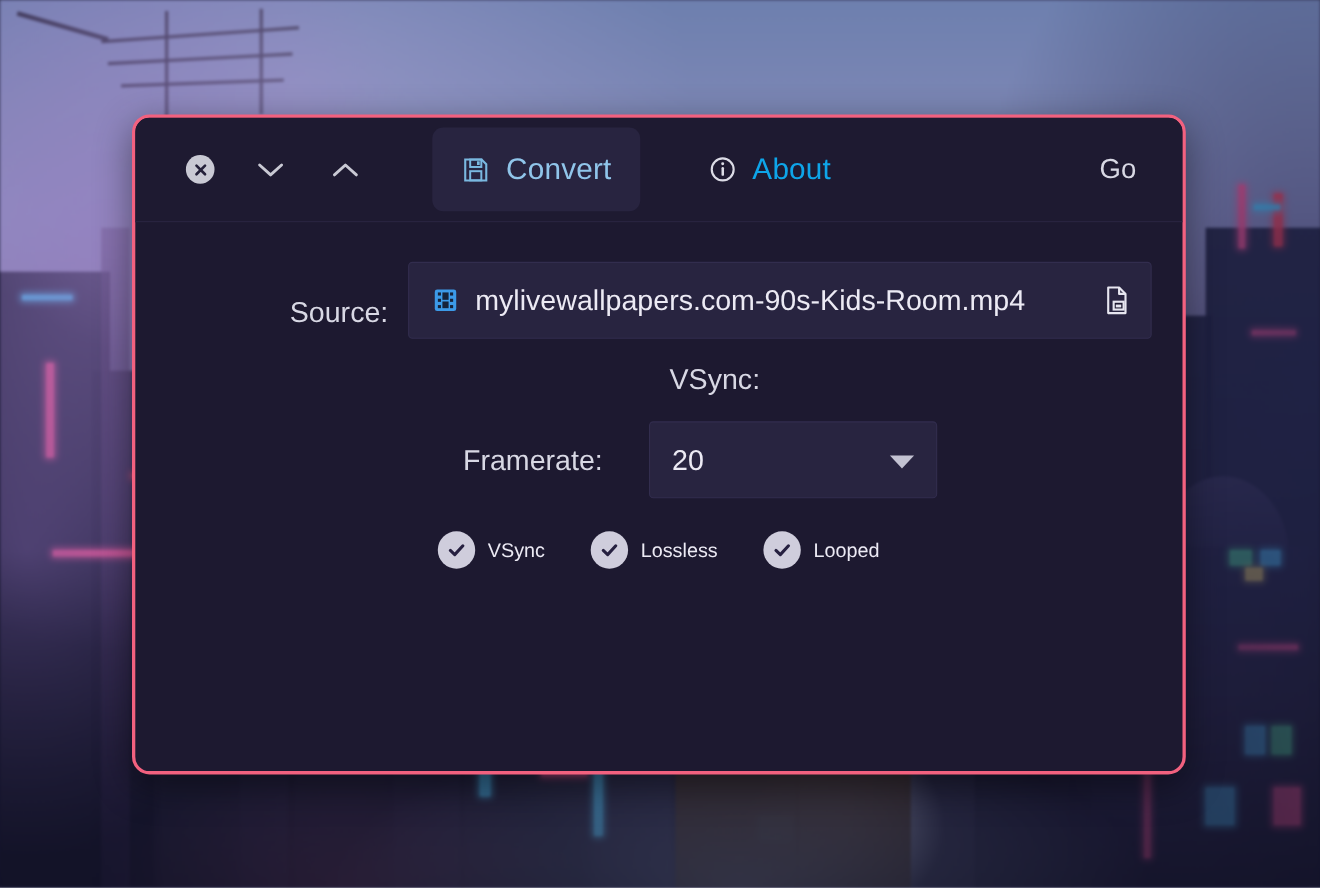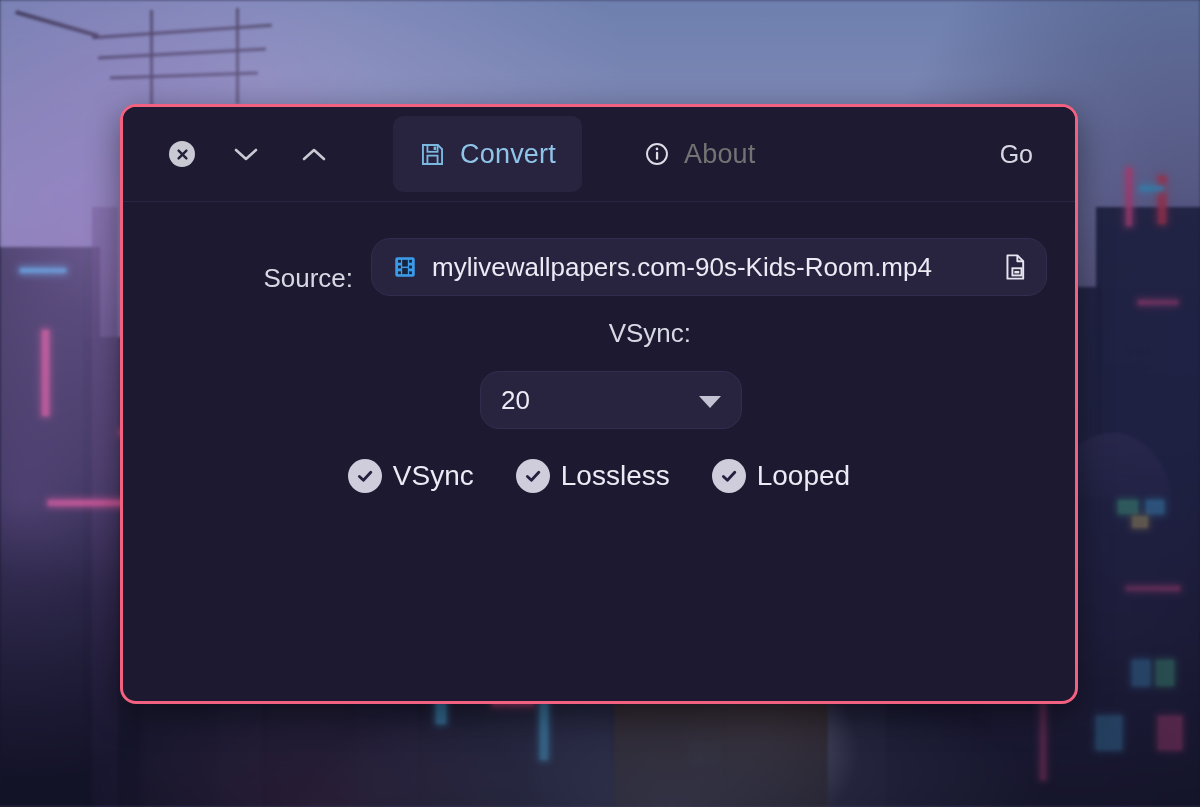--- a/index.html
+++ b/index.html
@@ -144,7 +144,7 @@
   }
   .tab.active { background: #282440; }
   .tab-label-convert { color: #90c5ea; letter-spacing: .2px; }
-  .tab-label-about   { color: #737373; letter-spacing: .2px; }
+  .tab-label-about   { color: #0ea5e9; letter-spacing: .2px; }
 
   .spacer { flex: 1; }
 

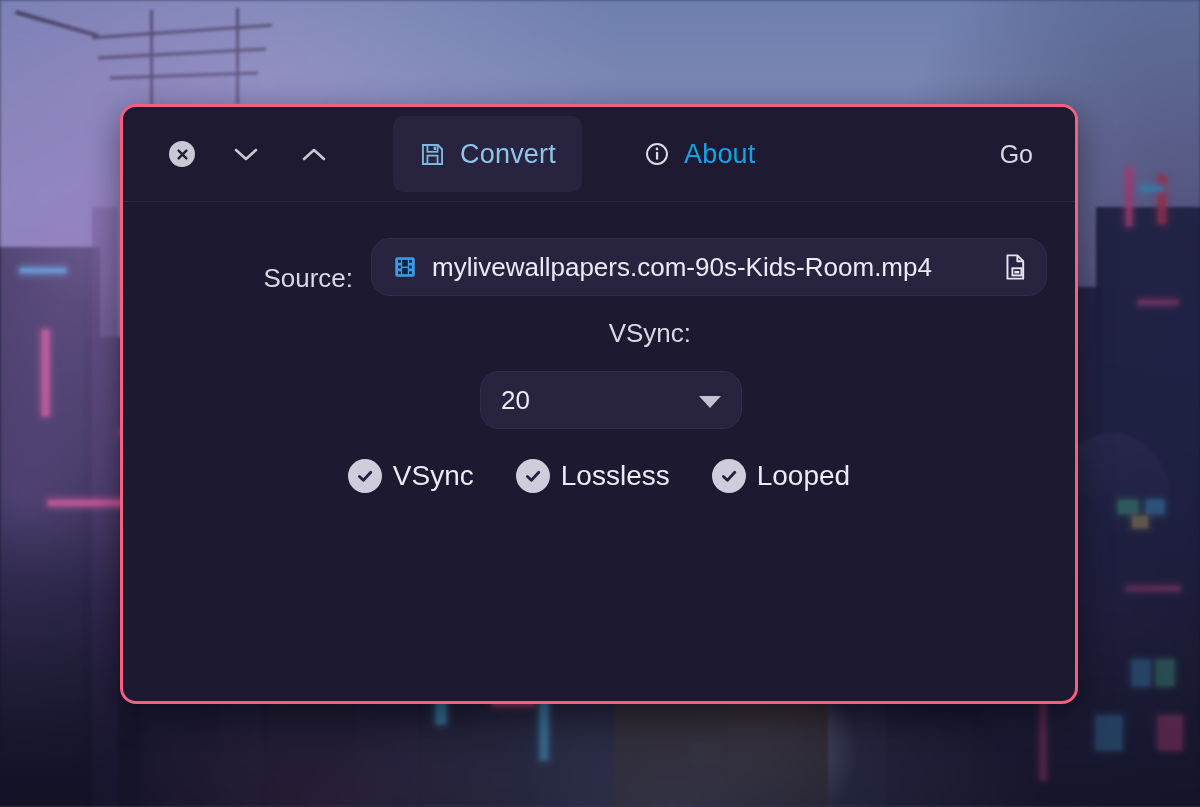--- a/index.html
+++ b/index.html
@@ -179,8 +179,8 @@
   .field {
     background: #282440;
     border: 1px solid #322d4e;
-    border-radius: 19px;
-    height: 58px;
+    border-radius: 4px;
+    height: 70px;
     display: flex;
     align-items: center;
     cursor: text;

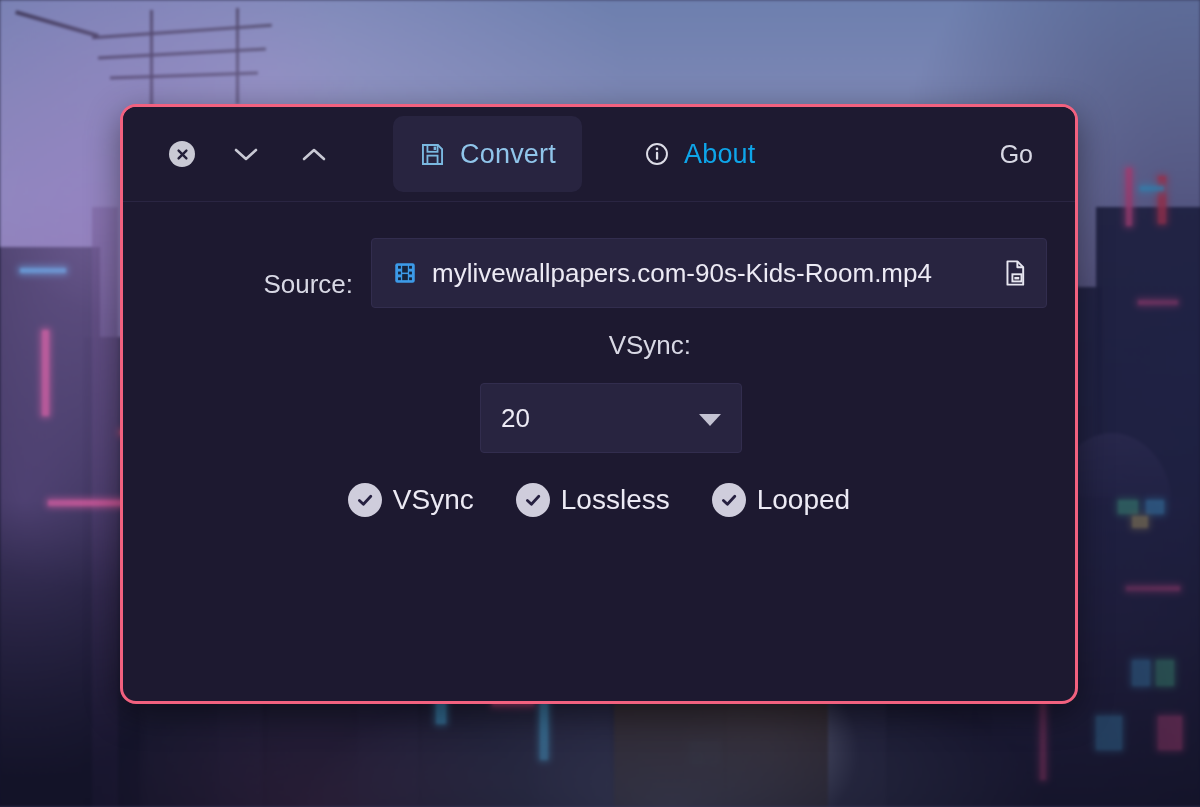--- a/index.html
+++ b/index.html
@@ -401,6 +401,7 @@
       </div>
 
       <div class="row">
+        <div class="row-label" style="width:220px;">Framerate:</div>
         <div class="field select-field" id="framerate-field">
           <span class="select-value">20</span>
           <span class="caret"></span>

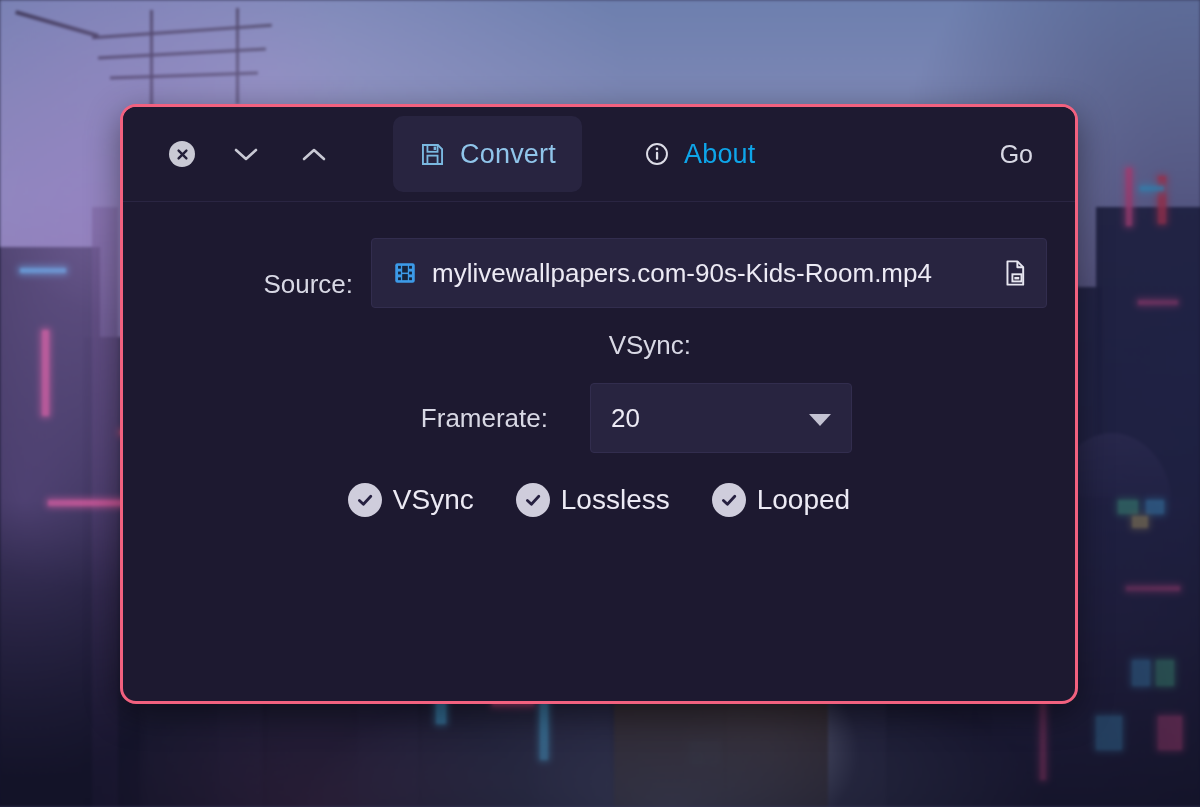--- a/index.html
+++ b/index.html
@@ -235,7 +235,7 @@
     display: flex; align-items: center; justify-content: center;
     flex: none;
   }
-  .cb-label { font-size: 28px; color: #eceaf4; }
+  .cb-label { font-size: 18px; color: #eceaf4; }
 
   svg { display: block; }
 </style>

